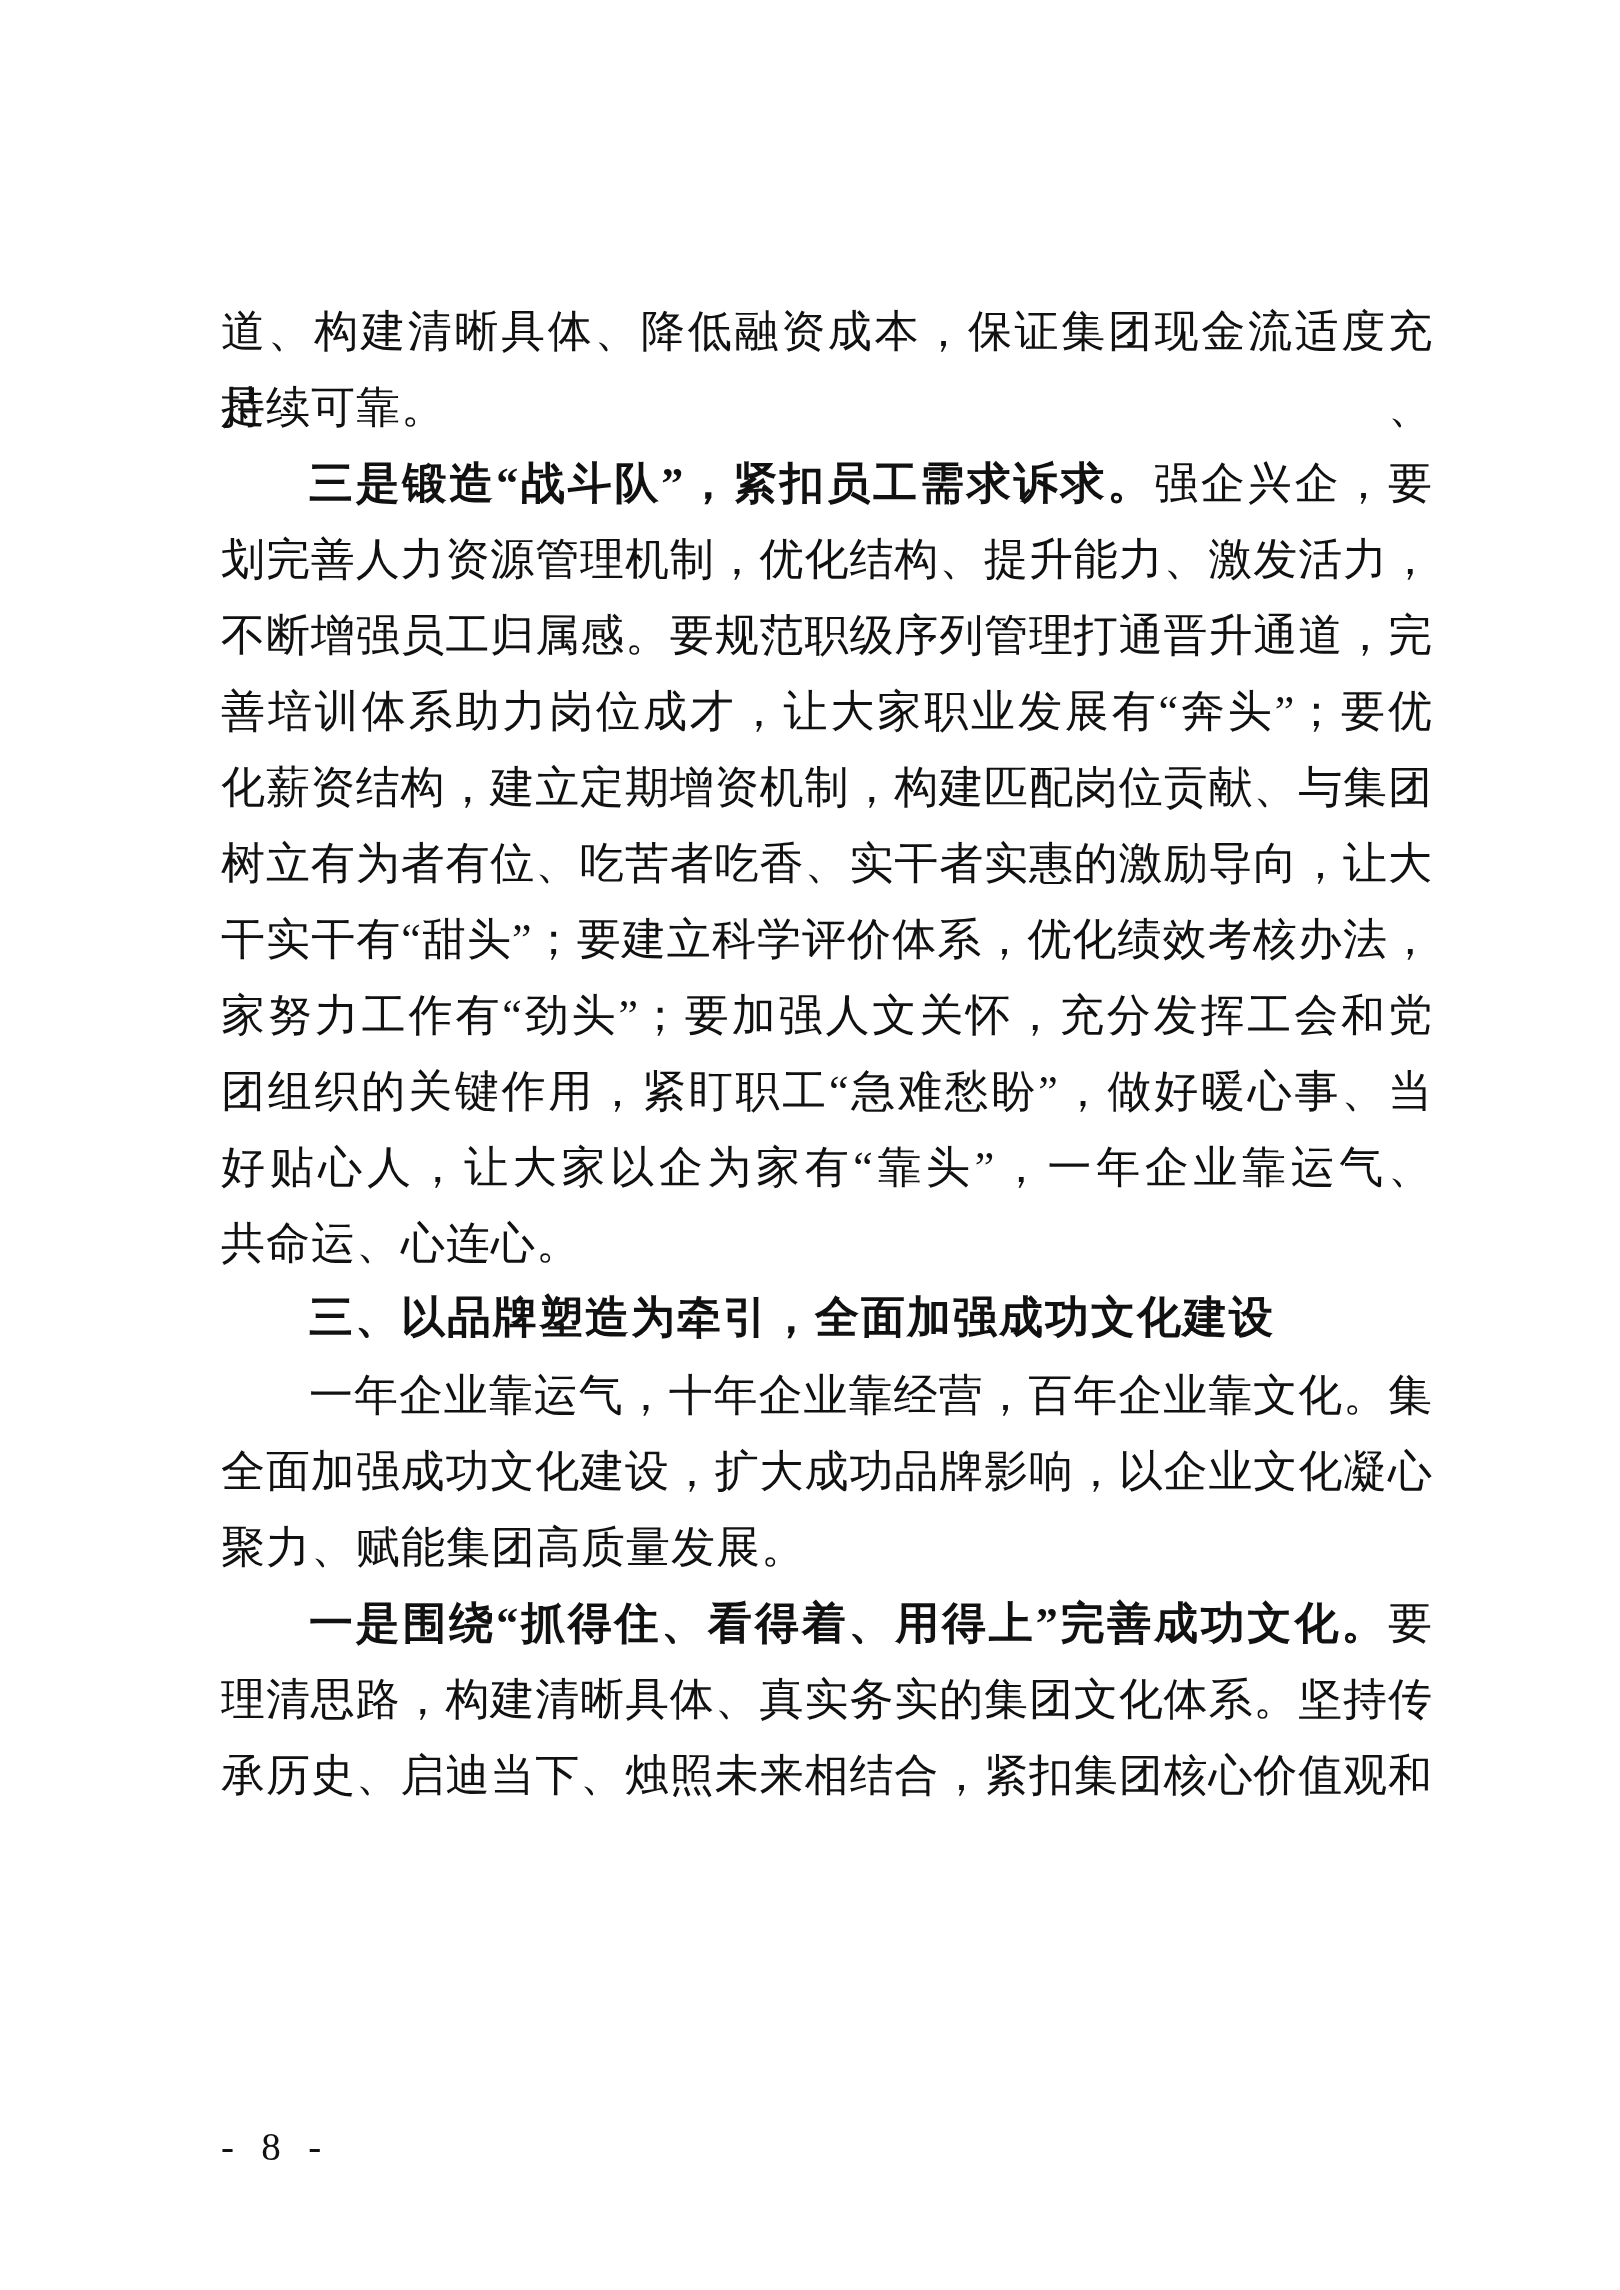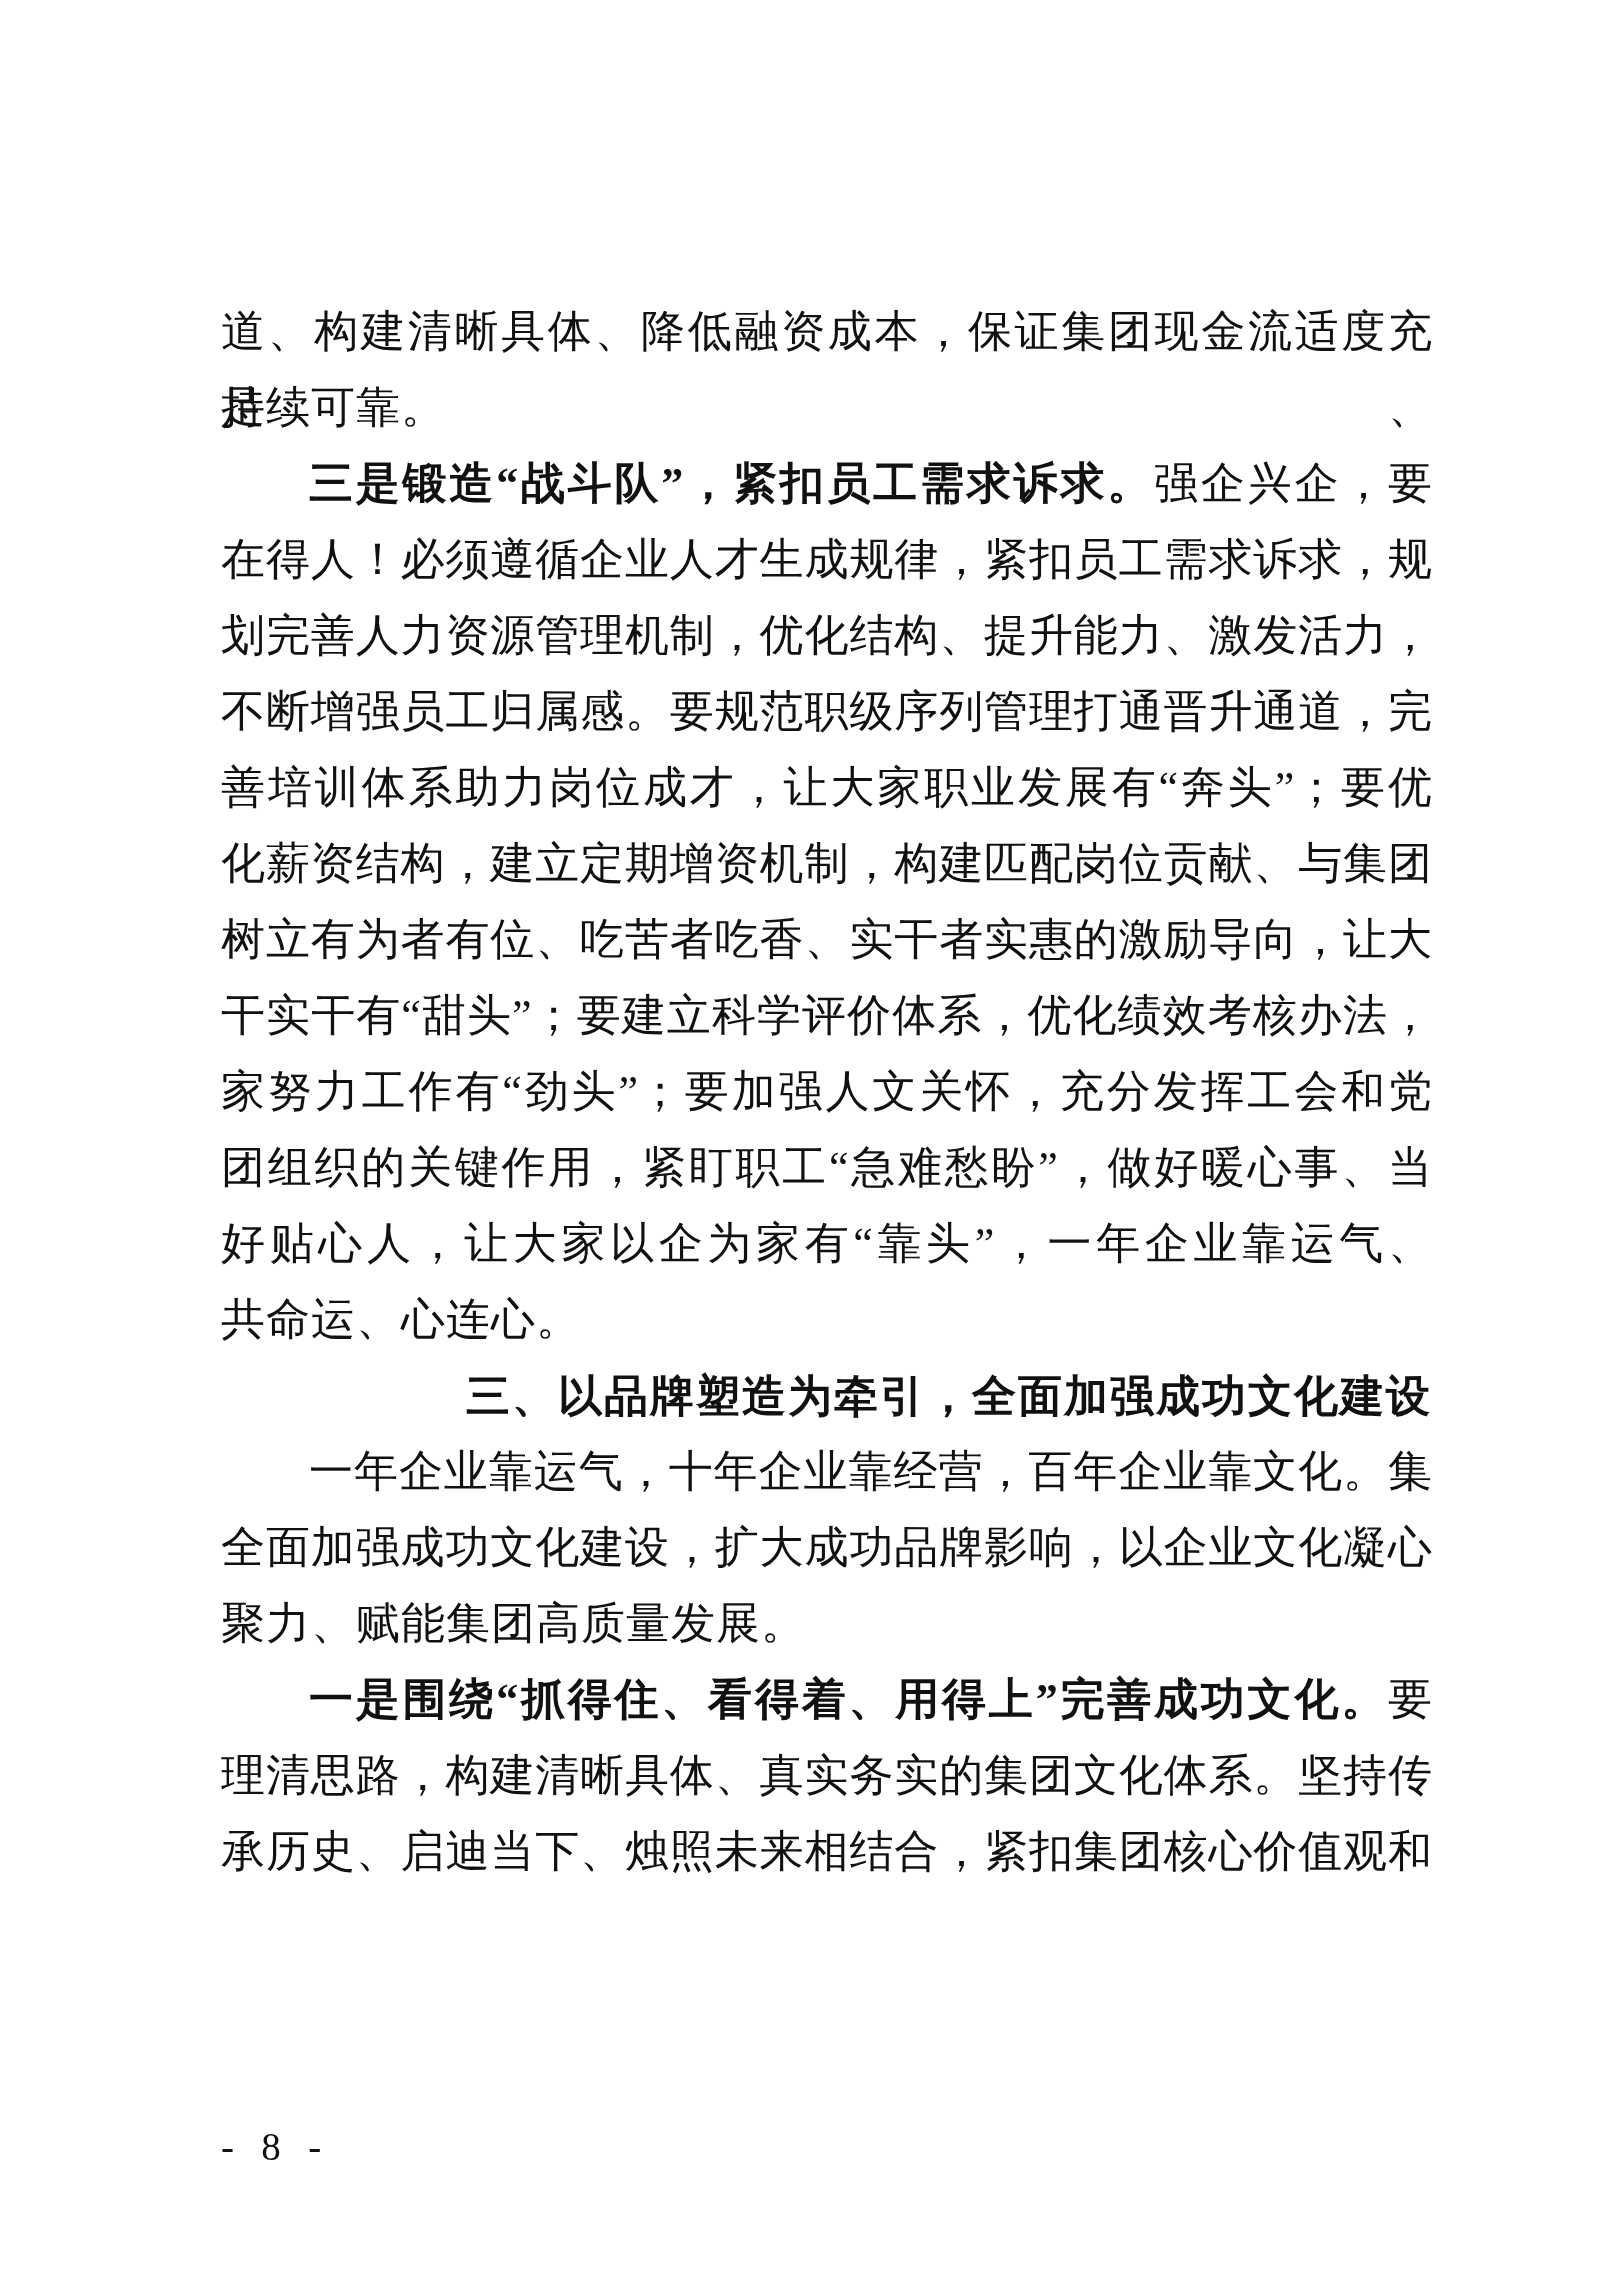--- a/index.html
+++ b/index.html
@@ -68,7 +68,6 @@
       <div class="line justify"><span class="regular">道、构建清晰具体、降低融资成本，保证集团现金流适度充足、</span></div>
       <div class="line"><span class="regular">持续可靠。</span></div>
       <div class="line justify indent"><span class="bold">三是锻造“战斗队”，紧扣员工需求诉求。</span><span class="regular">强企兴企，要</span></div>
-      <div class="line justify"><span class="regular">在得人！必须遵循企业人才生成规律，紧扣员工需求诉求，规</span></div>
       <div class="line justify"><span class="regular">划完善人力资源管理机制，优化结构、提升能力、激发活力，</span></div>
       <div class="line justify"><span class="regular">不断增强员工归属感。要规范职级序列管理打通晋升通道，完</span></div>
       <div class="line justify"><span class="regular">善培训体系助力岗位成才，让大家职业发展有“奔头”；要优</span></div>

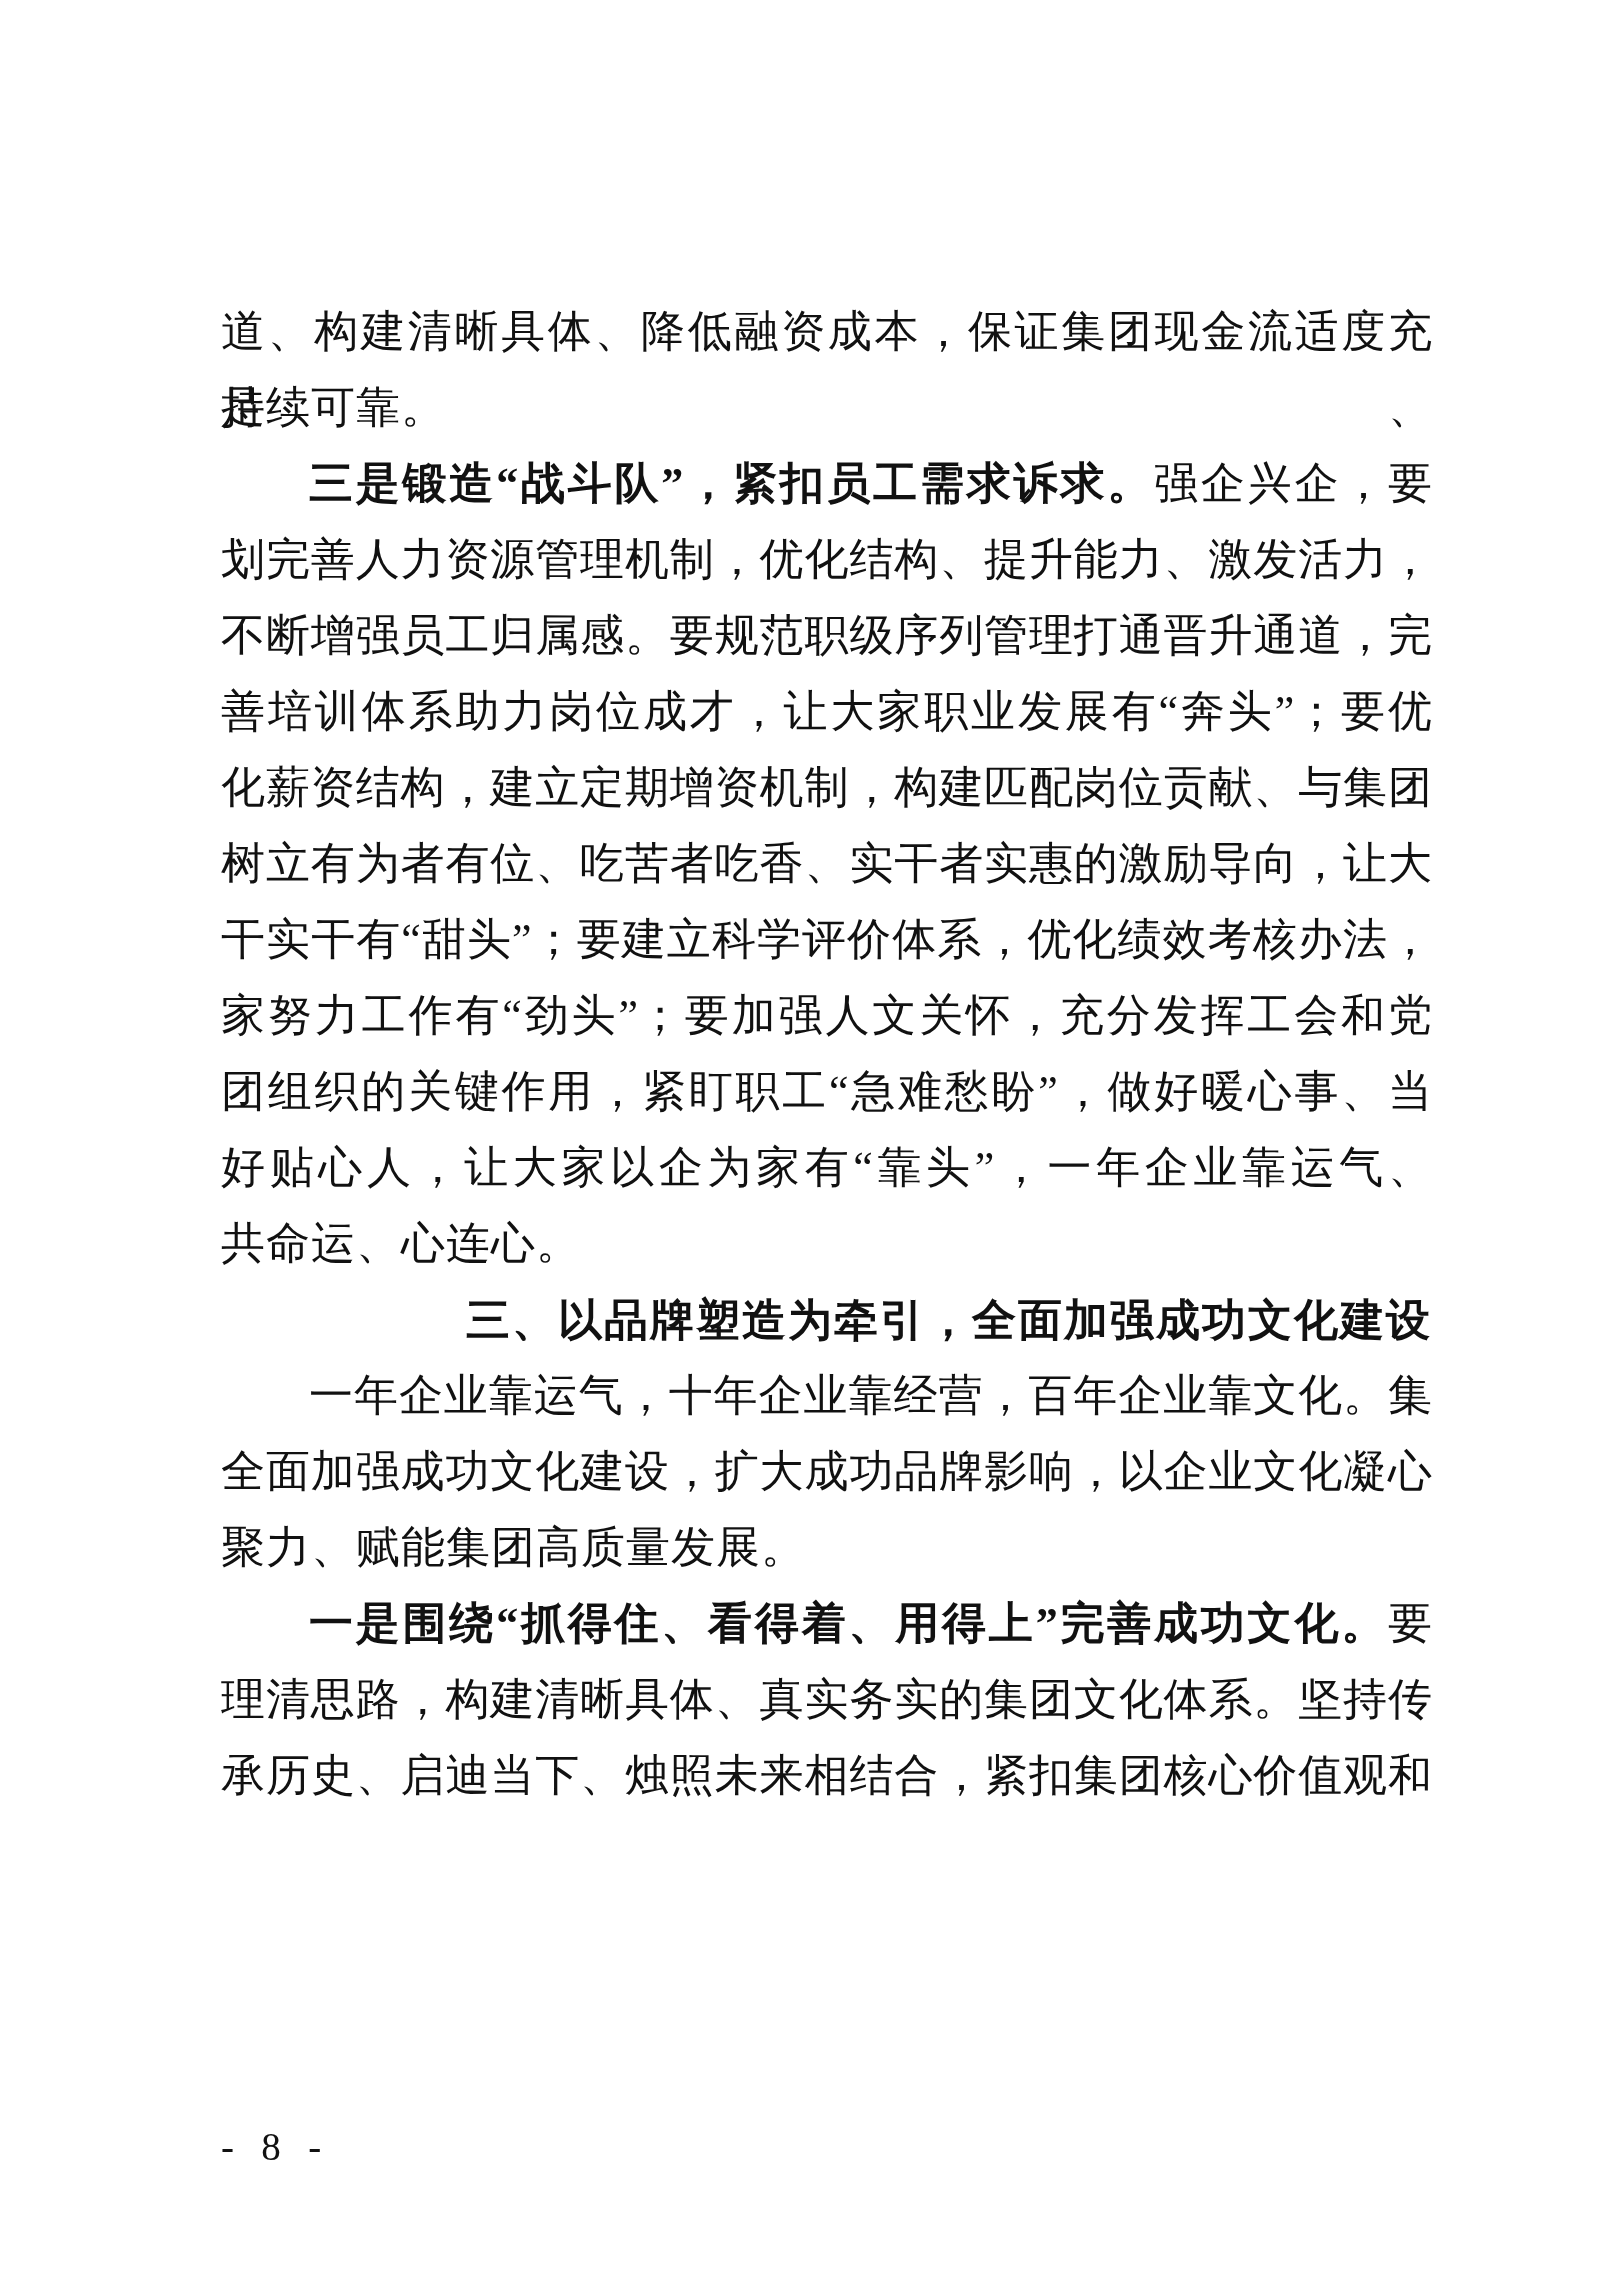--- a/index.html
+++ b/index.html
@@ -43,10 +43,9 @@
     font-weight: 700;
   }
   .line.heading {
-    font-family: Liberation Sans, sans-serif;
+    font-family: Liberation Mono, monospace;
     font-weight: 700;
     letter-spacing: 2px;
-    text-align: right;
   }
   .footer {
     position: absolute;

